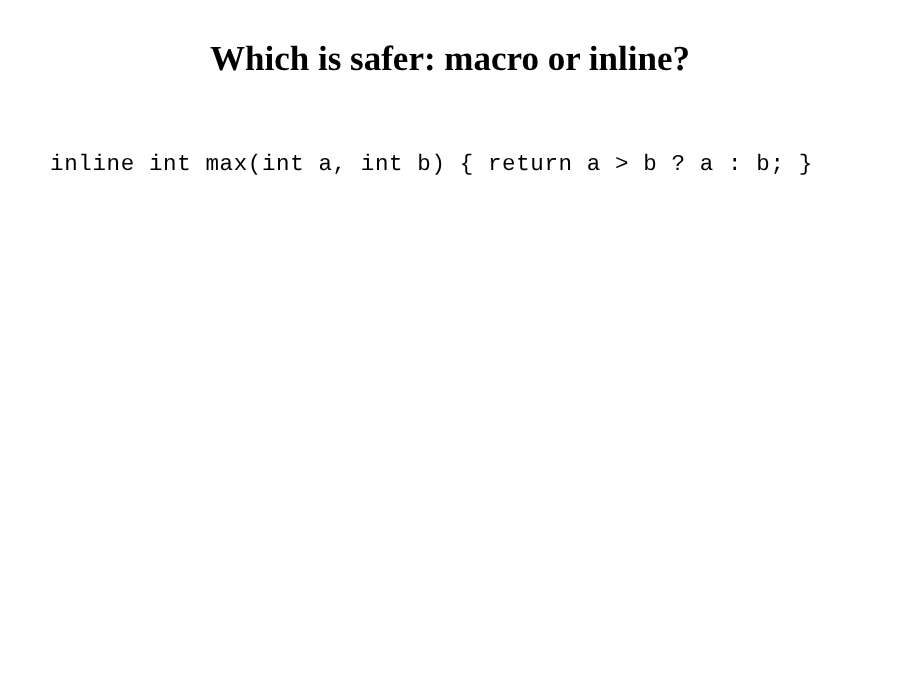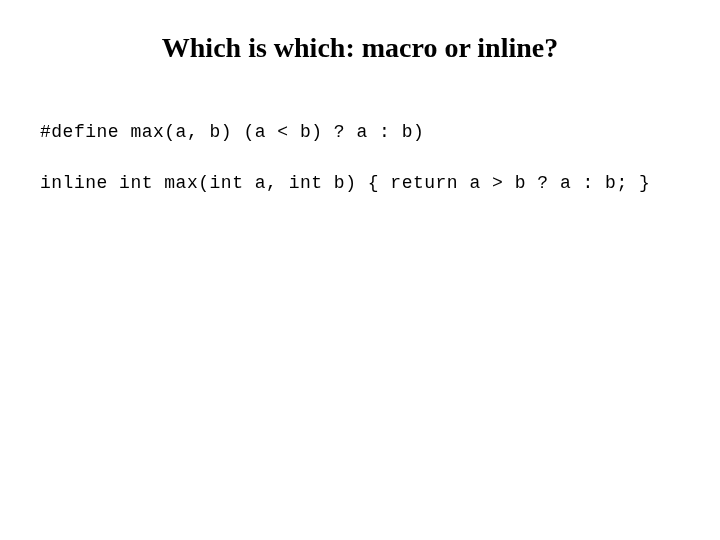--- a/index.html
+++ b/index.html
@@ -41,7 +41,7 @@
 <body>
 
 <div class="title-block">
-  <div class="title-line">Which is which: macro or inline?</div>
+  <div class="title-line">Which is safer: macro or inline?</div>
 </div>
 
 <div class="code-block">

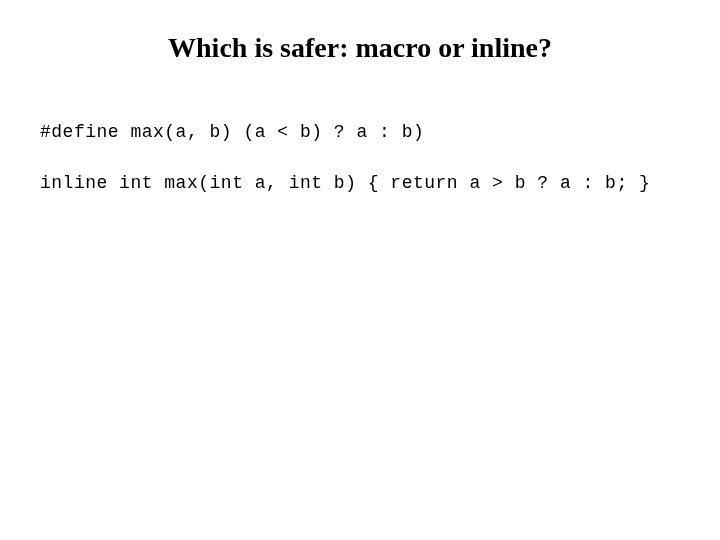--- a/index.html
+++ b/index.html
@@ -45,7 +45,6 @@
 </div>
 
 <div class="code-block">
-  <div class="code-line">#define max(a, b) (a &lt; b) ? a : b)</div>
   <div class="code-line">inline int max(int a, int b) { return a &gt; b ? a : b; }</div>
 </div>
 

